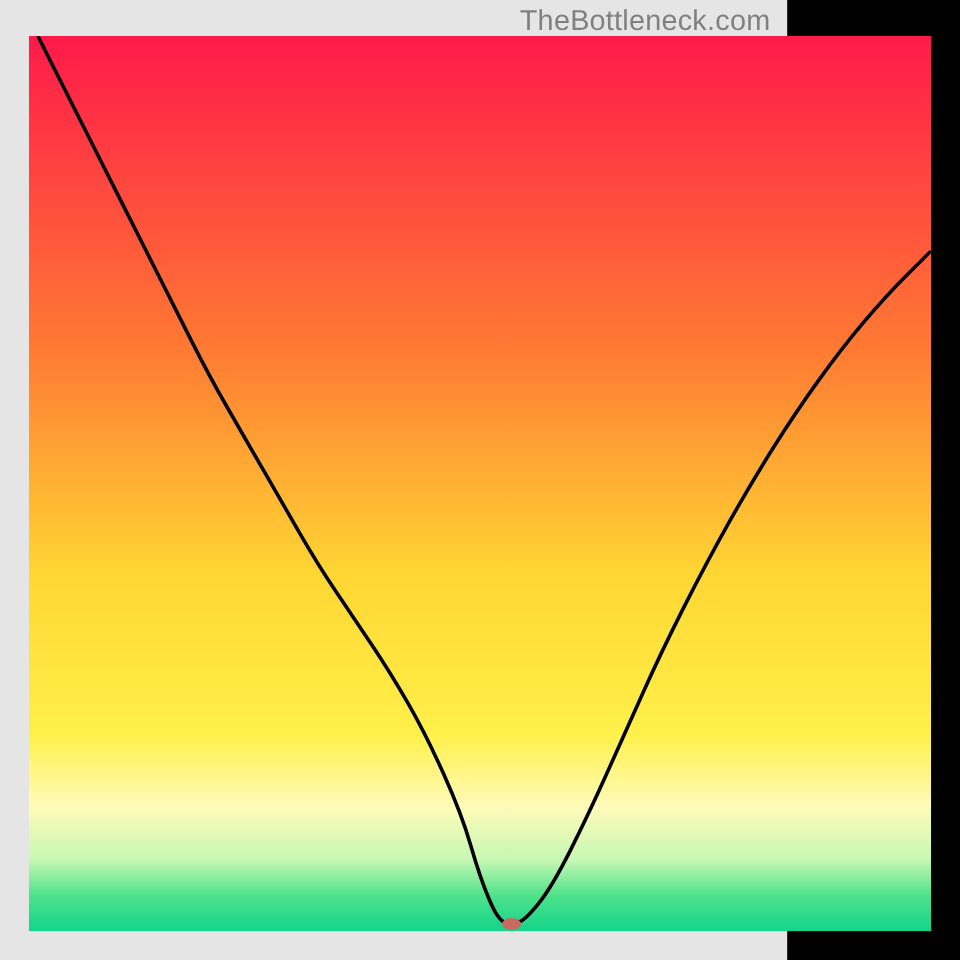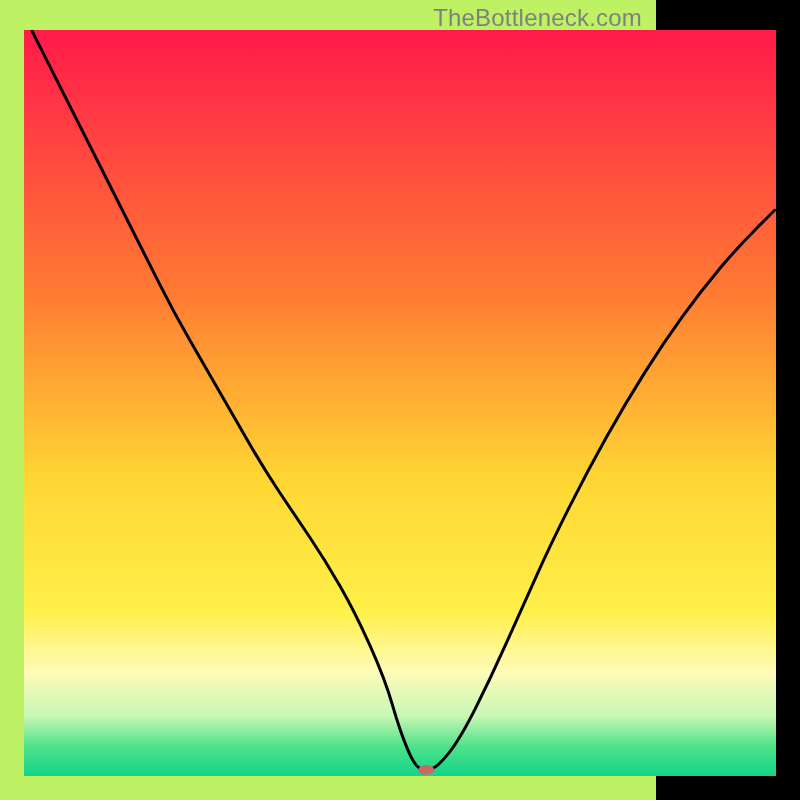--- a/index.html
+++ b/index.html
@@ -17,7 +17,7 @@
     top: 0;
     width: 656px;
     height: 800px;
-    background: #bef264;
+    background: #e5e5e5;
   }
   .watermark {
     position: absolute;

